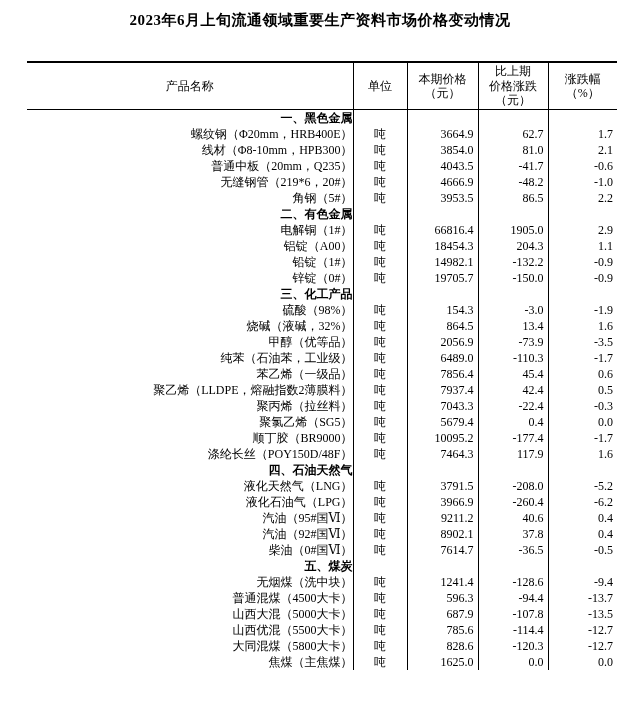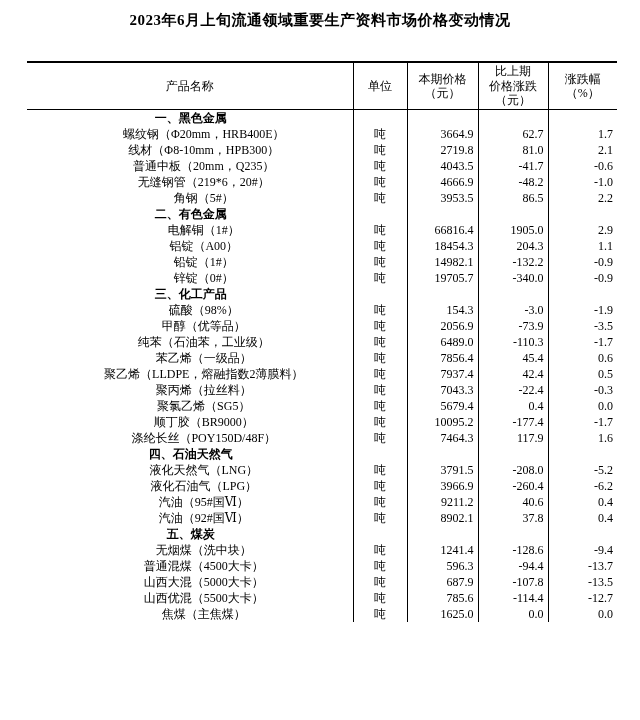--- a/index.html
+++ b/index.html
@@ -61,7 +61,7 @@
     white-space: nowrap;
     overflow: hidden;
   }
-  td.c-name   { text-align: center;  padding-left: 28px; }
+  td.c-name   { text-align: right;  padding-left: 28px; }
   tr.section-row td.c-name { padding-left: 2px; font-weight: bold; }
   td.c-unit   { text-align: center; }
   td.c-num    { text-align: right; padding-right: 4px; }

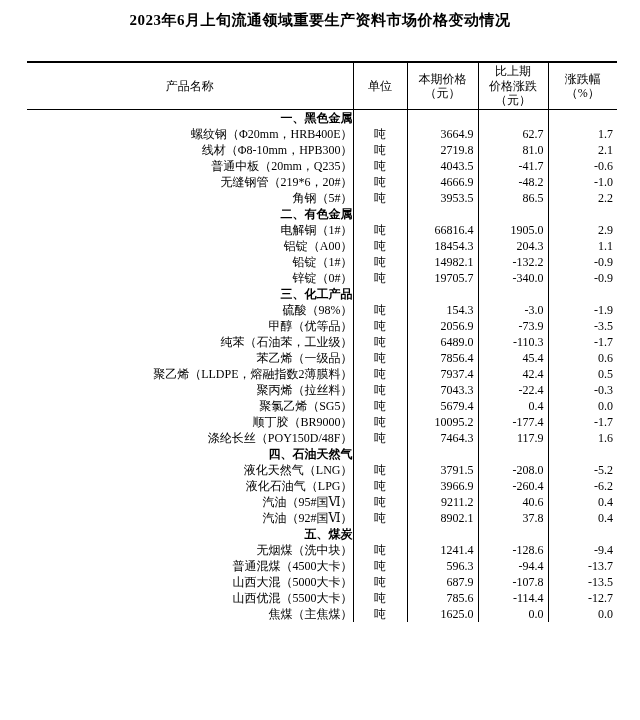--- a/index.html
+++ b/index.html
@@ -114,7 +114,7 @@
     <tr class="item-row">
       <td class="c-name">线材（Φ8-10mm，HPB300）</td>
       <td class="c-unit vline">吨</td>
-      <td class="c-num vline">2719.8</td>
+      <td class="c-num vline">3854.0</td>
       <td class="c-num vline">81.0</td>
       <td class="c-num vline">2.1</td>
     </tr>

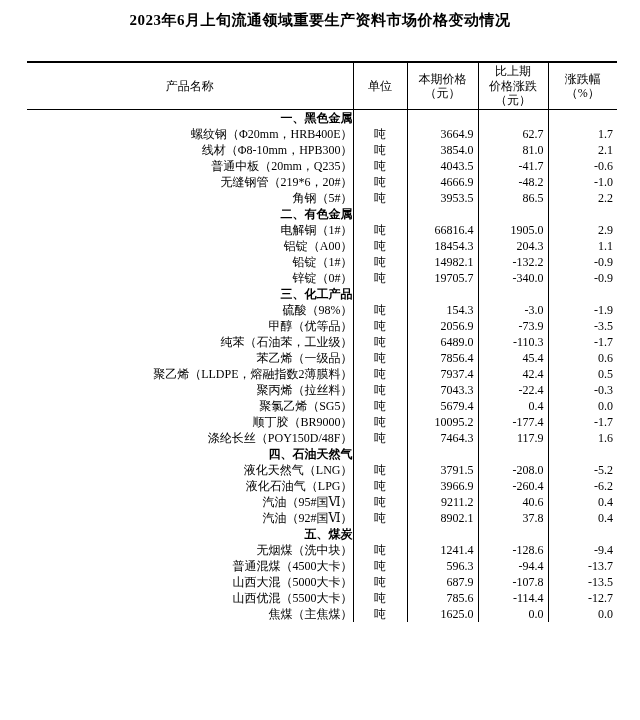--- a/index.html
+++ b/index.html
@@ -180,7 +180,7 @@
       <td class="c-name">锌锭（0#）</td>
       <td class="c-unit vline">吨</td>
       <td class="c-num vline">19705.7</td>
-      <td class="c-num vline">-340.0</td>
+      <td class="c-num vline">-150.0</td>
       <td class="c-num vline">-0.9</td>
     </tr>
 

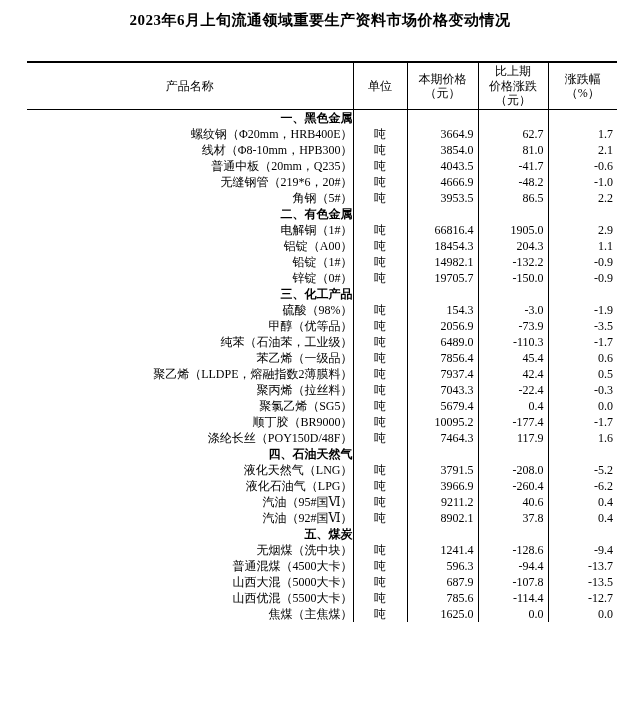--- a/index.html
+++ b/index.html
@@ -200,6 +200,13 @@
       <td class="c-num vline">-1.9</td>
     </tr>
 
+    <tr class="item-row">
+      <td class="c-name">烧碱（液碱，32%）</td>
+      <td class="c-unit vline">吨</td>
+      <td class="c-num vline">864.5</td>
+      <td class="c-num vline">13.4</td>
+      <td class="c-num vline">1.6</td>
+    </tr>
 
     <tr class="item-row">
       <td class="c-name">甲醇（优等品）</td>

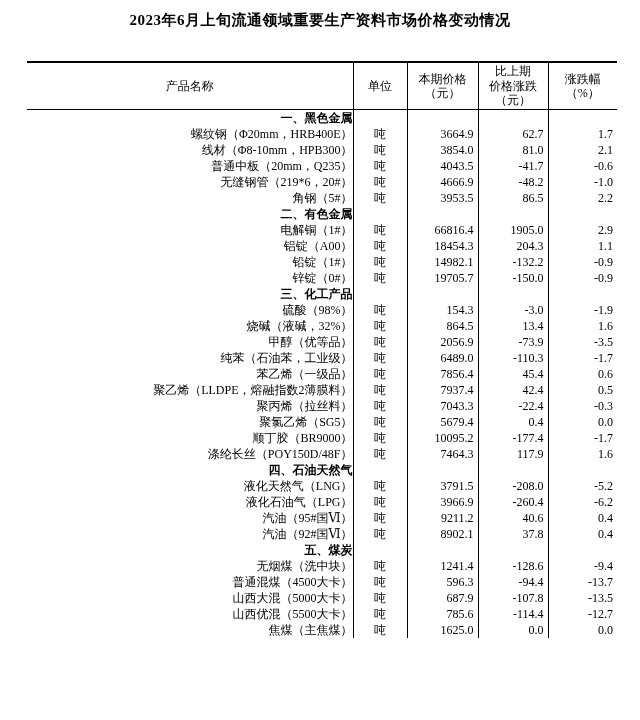--- a/index.html
+++ b/index.html
@@ -312,6 +312,13 @@
       <td class="c-num vline">0.4</td>
     </tr>
 
+    <tr class="item-row">
+      <td class="c-name">柴油（0#国Ⅵ）</td>
+      <td class="c-unit vline">吨</td>
+      <td class="c-num vline">7614.7</td>
+      <td class="c-num vline">-36.5</td>
+      <td class="c-num vline">-0.5</td>
+    </tr>
 
 
     <tr class="section-row">

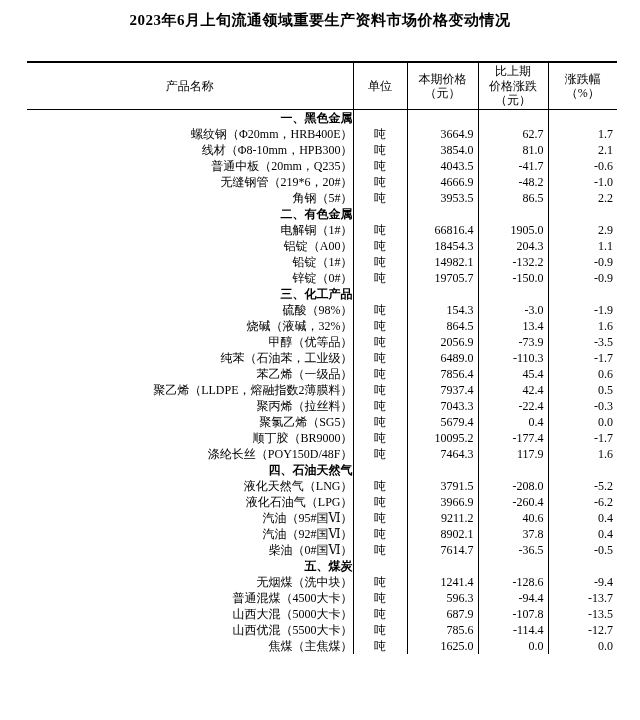--- a/index.html
+++ b/index.html
@@ -361,6 +361,13 @@
       <td class="c-num vline">-12.7</td>
     </tr>
 
+    <tr class="item-row">
+      <td class="c-name">大同混煤（5800大卡）</td>
+      <td class="c-unit vline">吨</td>
+      <td class="c-num vline">828.6</td>
+      <td class="c-num vline">-120.3</td>
+      <td class="c-num vline">-12.7</td>
+    </tr>
 
     <tr class="item-row">
       <td class="c-name">焦煤（主焦煤）</td>

